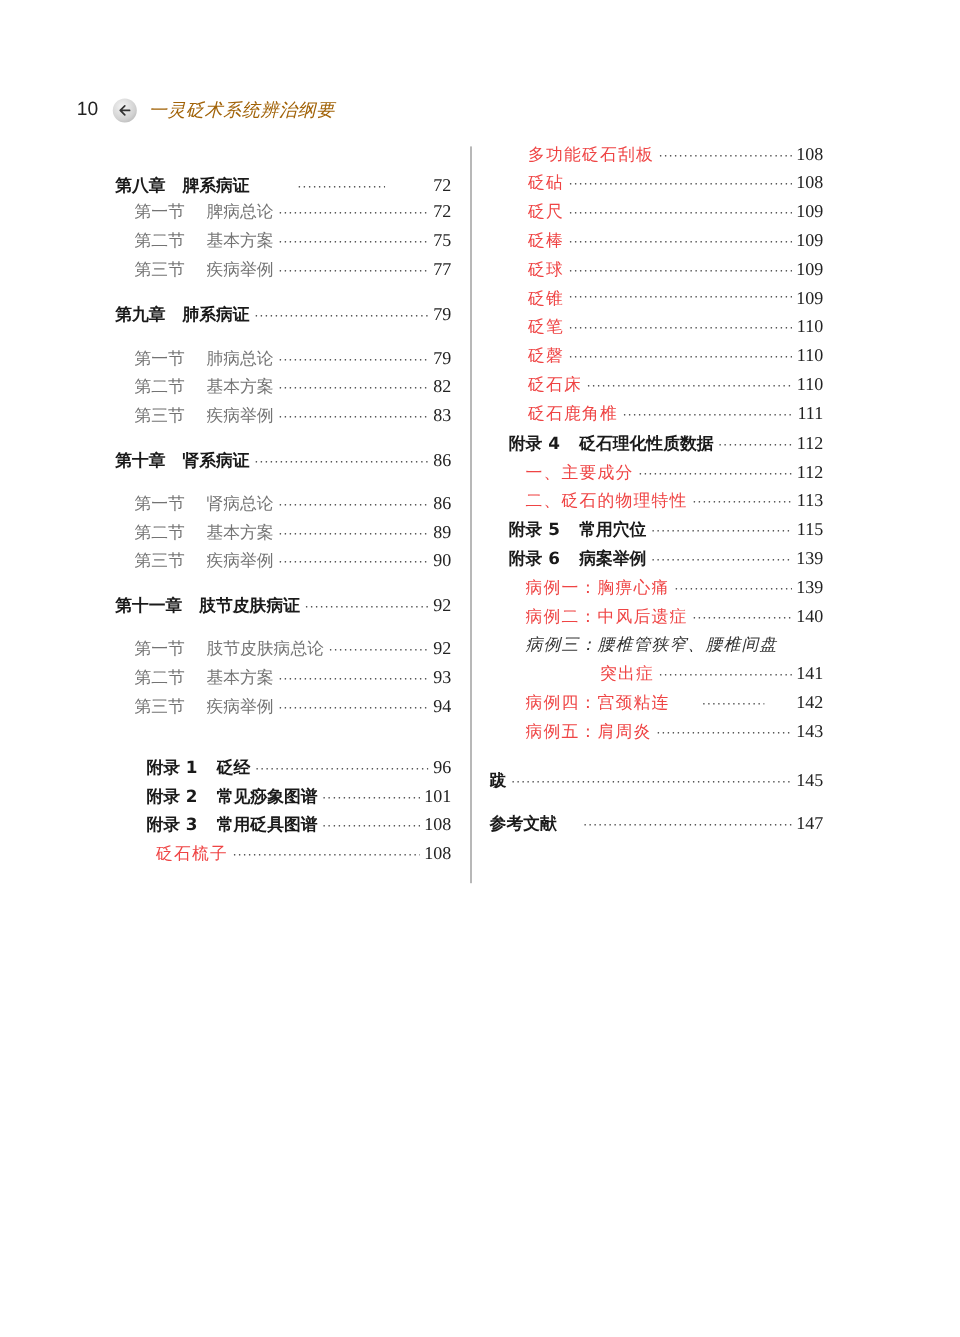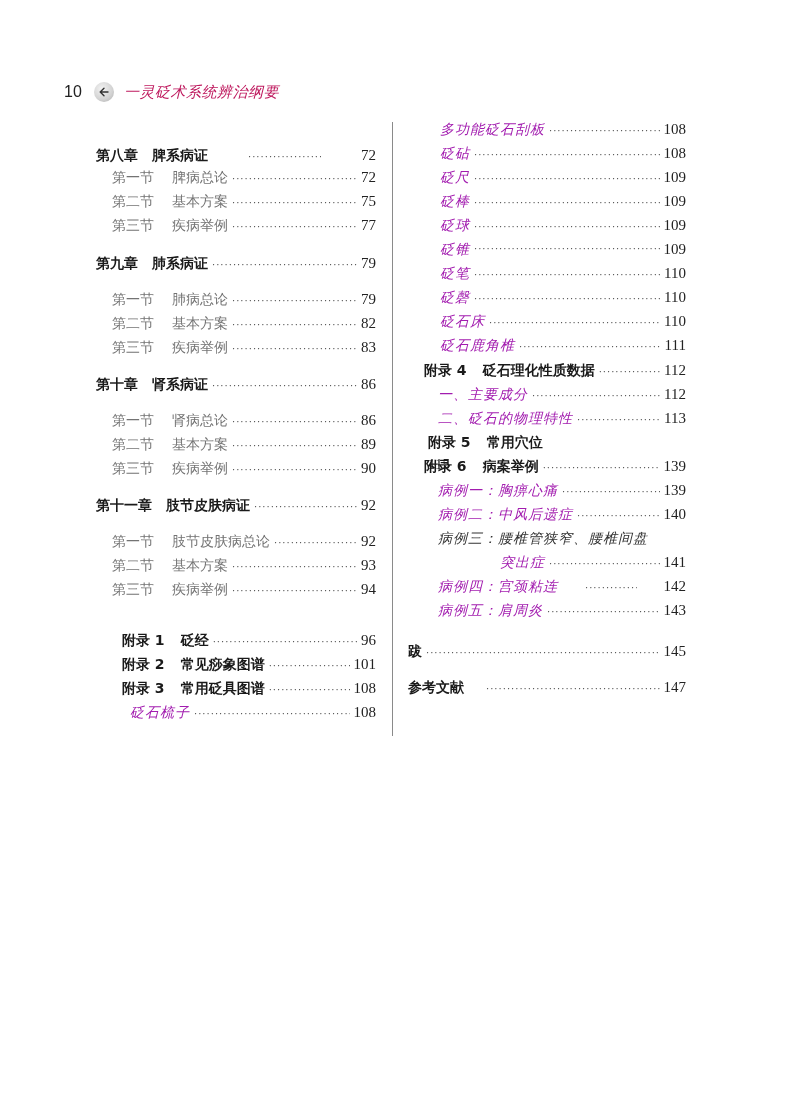--- a/index.html
+++ b/index.html
@@ -11,7 +11,7 @@
   .page-num { font-family:"Liberation Sans", sans-serif; font-size:16px; color:#222; width:30px; }
   .back-icon { width:20px; height:20px; border-radius:50%; display:inline-flex; align-items:center; justify-content:center;
     background:radial-gradient(circle at 40% 35%, #f4f4f4 0%, #d2d2d2 60%, #a8a8a8 100%); margin-right:10px; }
-  .book-title { font-family:"DejaVu Serif", serif; font-style:italic; font-size:15px; color:#be185d; letter-spacing:0.5px; }
+  .book-title { font-family:"DejaVu Serif", serif; font-style:italic; font-size:15px; color:#a16207; letter-spacing:0.5px; }
 
   .divider { position:absolute; left:392px; top:122px; width:1px; height:614px; background:#8a8a8a; }
 

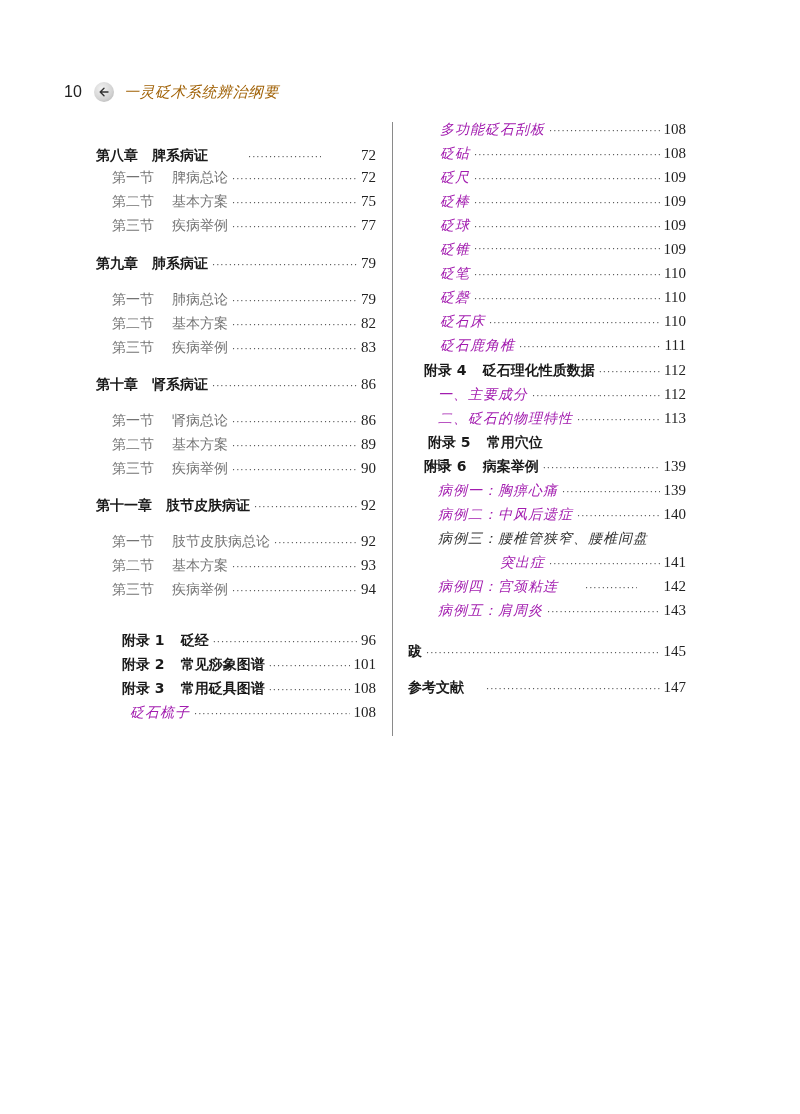--- a/index.html
+++ b/index.html
@@ -30,7 +30,7 @@
   .appendix .lbl .num { margin-right:16px; }
   .section .lbl { font-family:"DejaVu Serif", serif; color:#737373; }
   .section .lbl .num { margin-right:18px; }
-  .item .lbl { font-family:"DejaVu Serif", serif; font-style:italic; color:#a21caf; letter-spacing:1px; }
+  .item .lbl { font-family:"DejaVu Serif", serif; color:#ef4444; letter-spacing:1px; }
   .cont { position:absolute; font-family:"DejaVu Serif", serif; font-style:italic; color:#333; font-size:14px; letter-spacing:1px; line-height:22px; white-space:nowrap; }
 </style>
 </head>

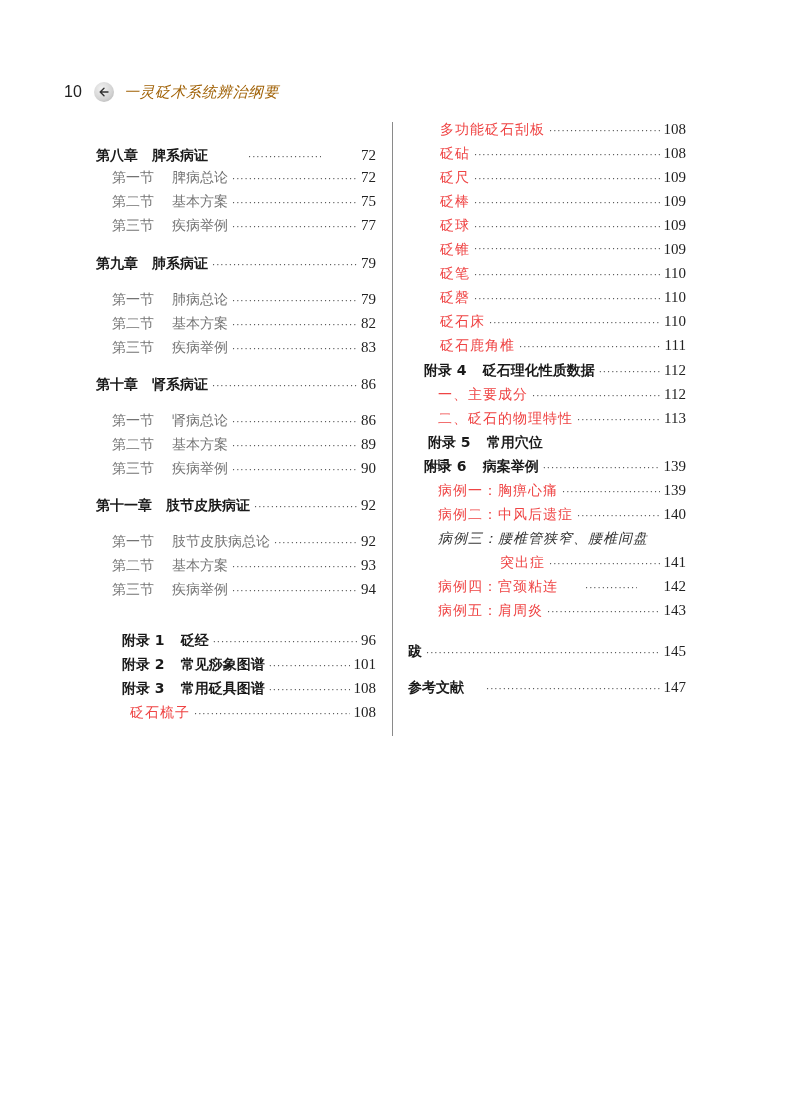--- a/index.html
+++ b/index.html
@@ -224,7 +224,7 @@
     <span class="pg">113</span>
   </div>
 
-  <div class="row appendix" style="top:313px;left:16px;width:262px;flex-direction:column;">
+  <div class="row appendix" style="top:313px;left:16px;width:262px;">
     <span class="lbl"><span class="num">附录 5</span><span>常用穴位</span></span>
     <span class="dots"></span>
     <span class="pg">115</span>

